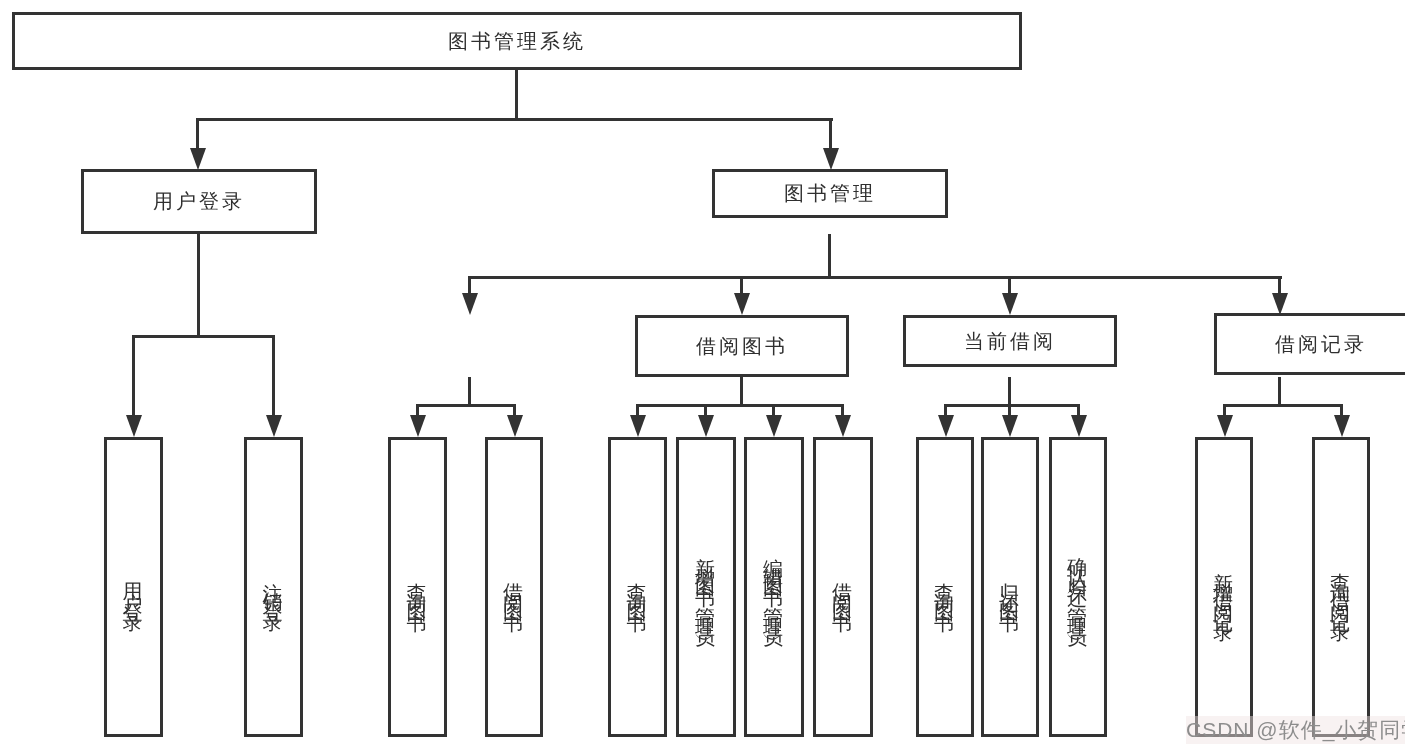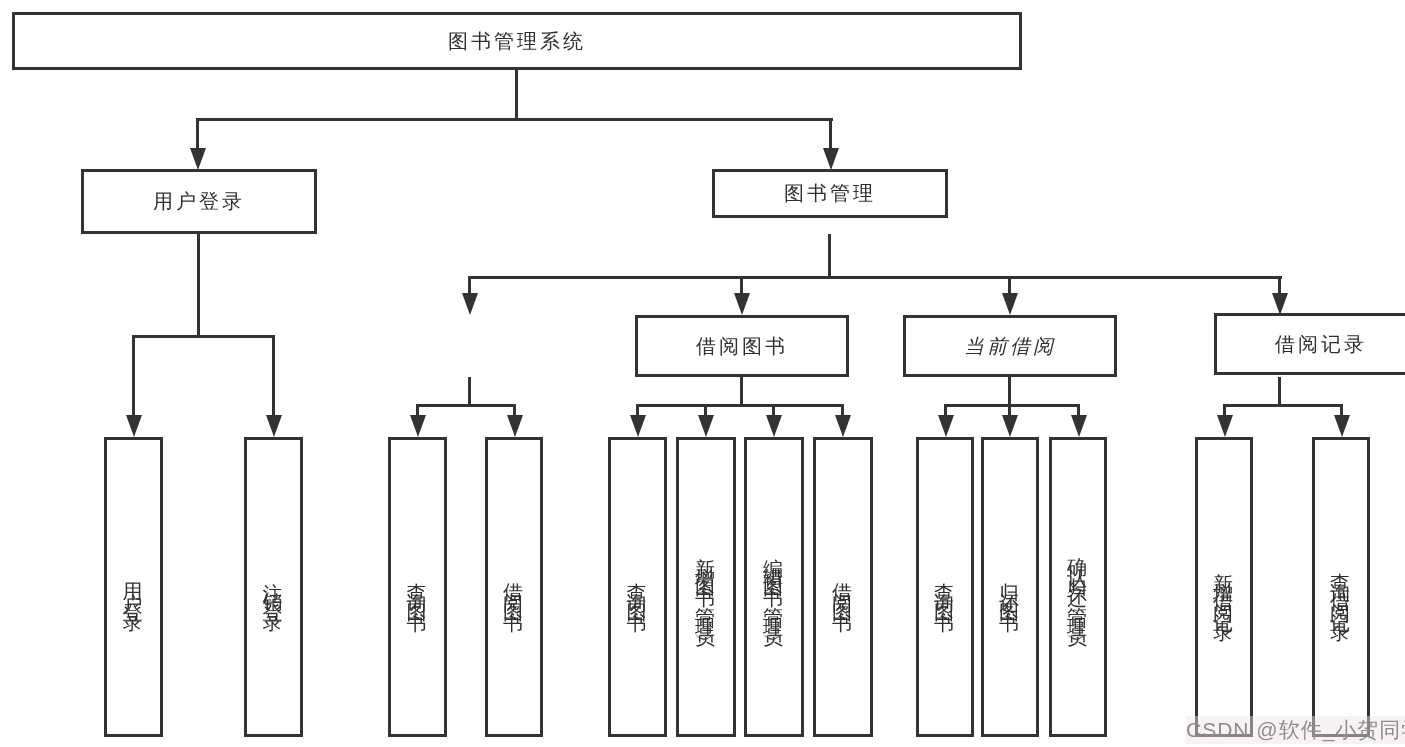--- a/index.html
+++ b/index.html
@@ -96,7 +96,7 @@
   <div class="ar" style="left:1272px; top:293px;"></div>
 
   <div class="hbox" style="left:635px; top:315px; width:214px; height:62px;">借阅图书</div>
-  <div class="hbox" style="left:903px; top:315px; width:214px; height:62px;font-style:italic;">当前借阅</div>
+  <div class="hbox" style="left:903px; top:315px; width:214px; height:52px;">当前借阅</div>
   <div class="hbox" style="left:1173px; top:313px; width:214px; height:62px;margin-left:41px;">借阅记录</div>
 
   <div class="vl" style="left:468px; top:377px; height:29px;"></div>

